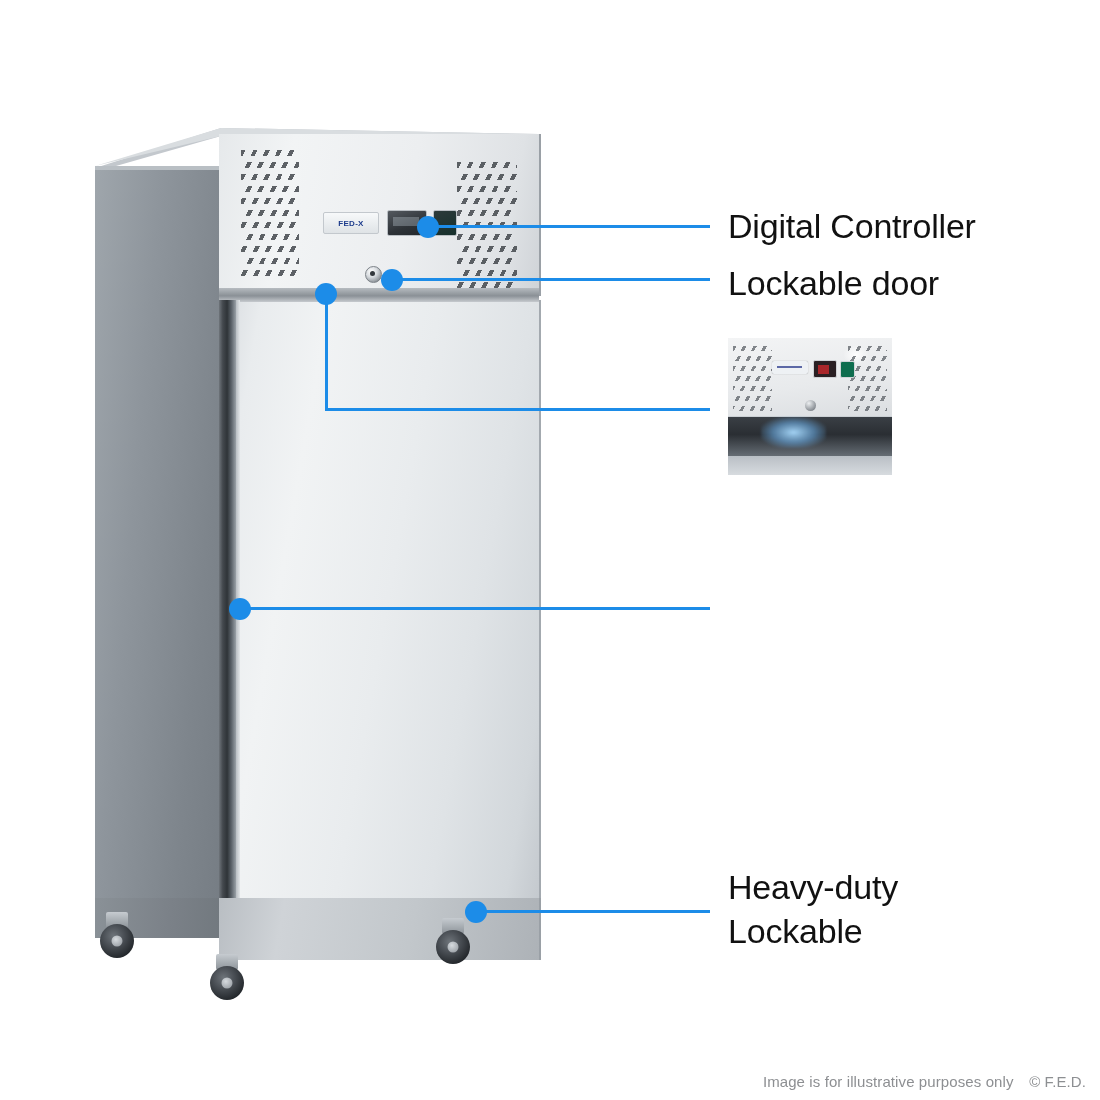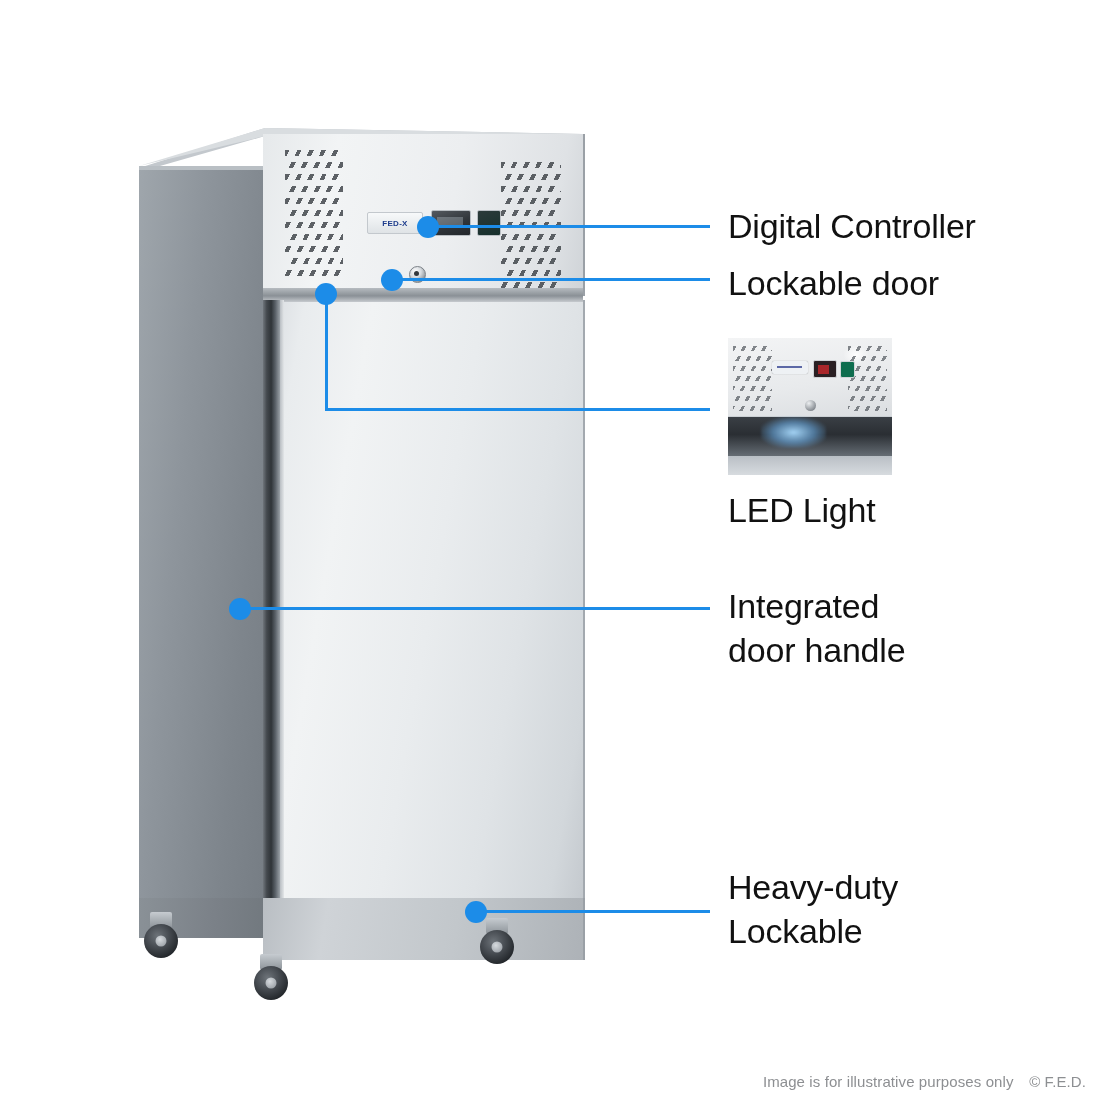--- a/index.html
+++ b/index.html
@@ -203,7 +203,6 @@
     top: 128px;
     width: 560px;
     height: 860px;
-    margin-left: 44px;
   }
 
   

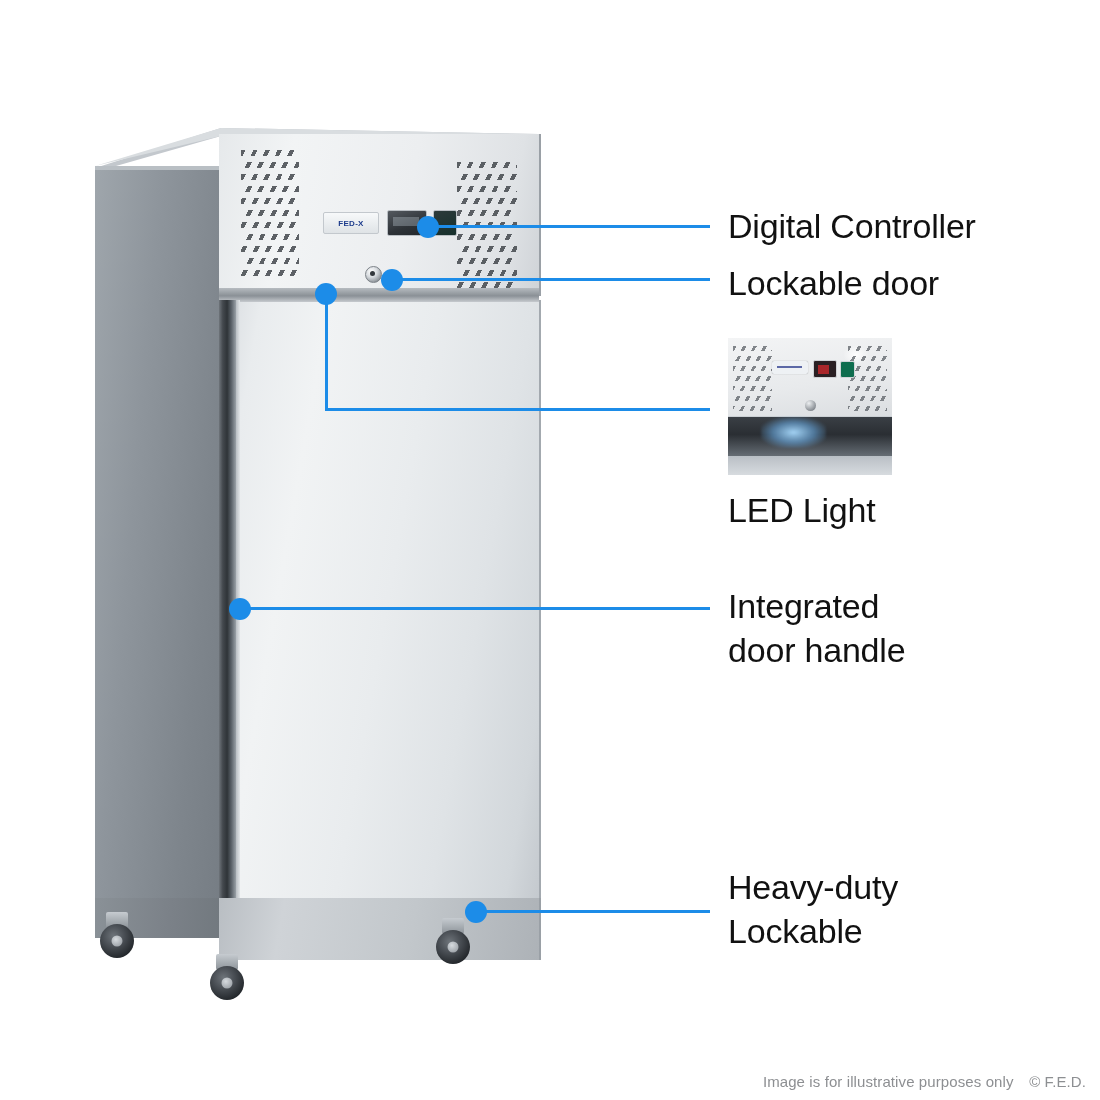--- a/index.html
+++ b/index.html
@@ -528,7 +528,6 @@
 
   <div class="callout-label" id="label-digital-controller">Digital Controller</div>
 
-  <div class="callout-label" id="label-led-light">LED Light</div>
 
   <div class="callout-label" id="label-door-handle">Integrated
 door handle</div>

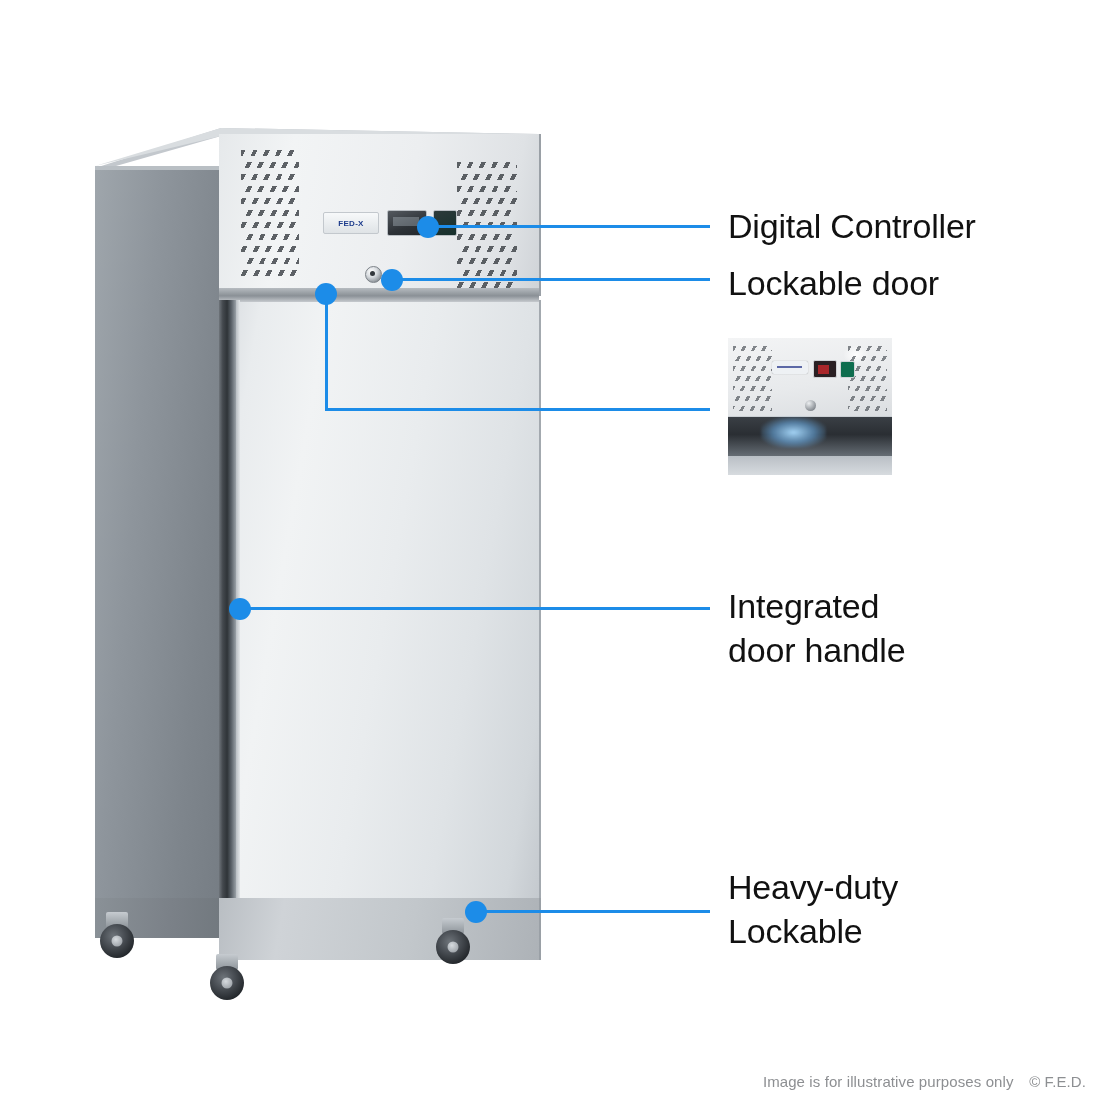--- a/index.html
+++ b/index.html
@@ -529,8 +529,6 @@
   <div class="callout-label" id="label-digital-controller">Digital Controller</div>
 
 
-  <div class="callout-label" id="label-door-handle">Integrated
-door handle</div>
 
   <div class="callout-label" id="label-castors">Heavy-duty
 Lockable</div>

